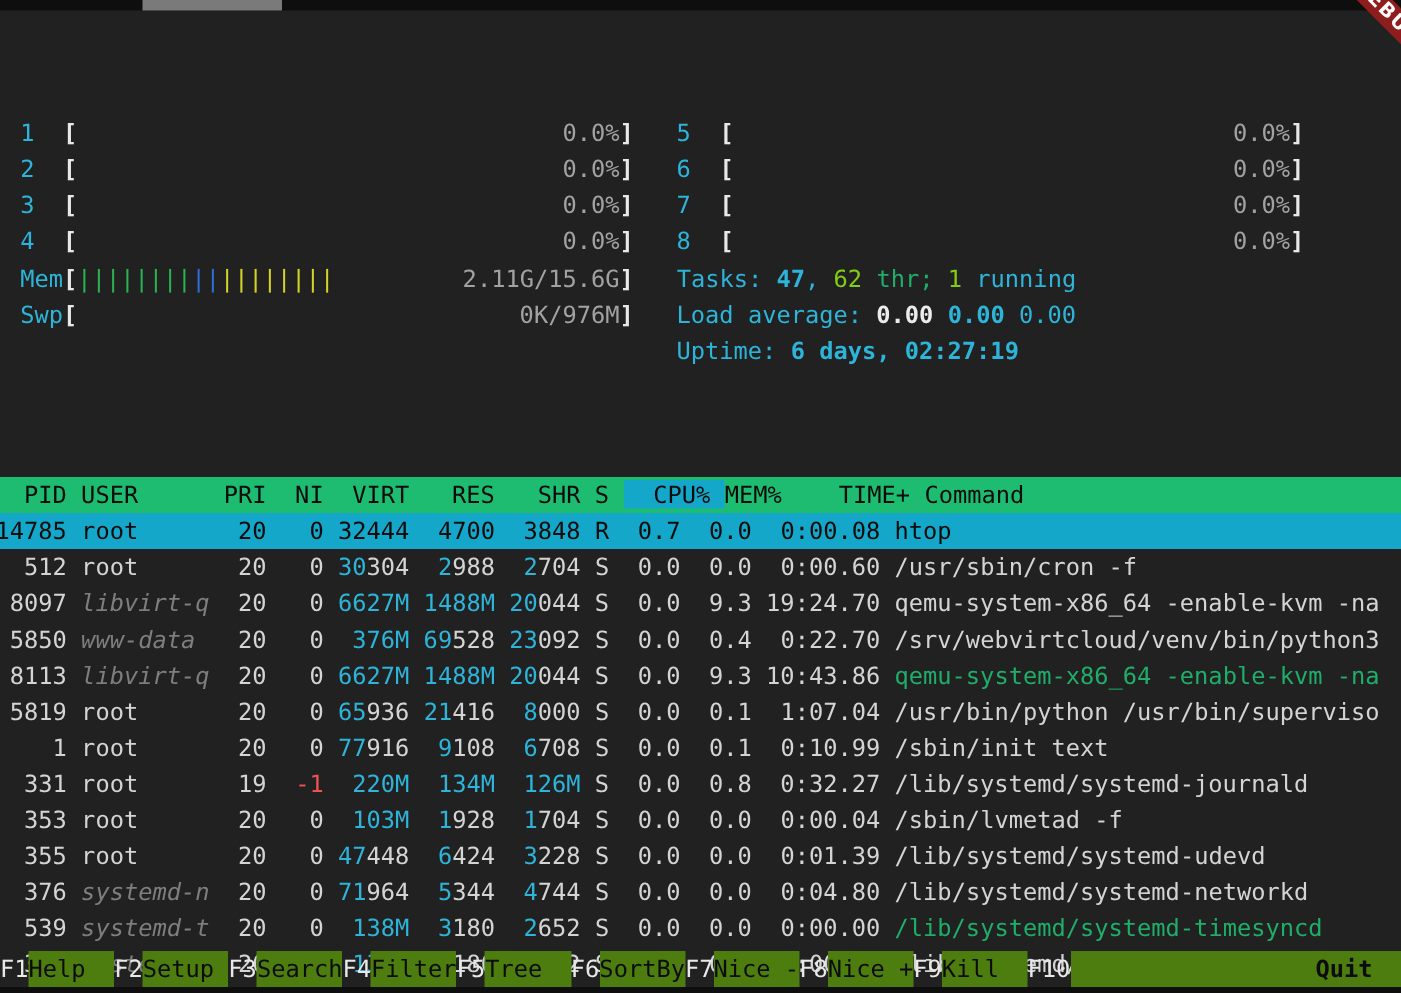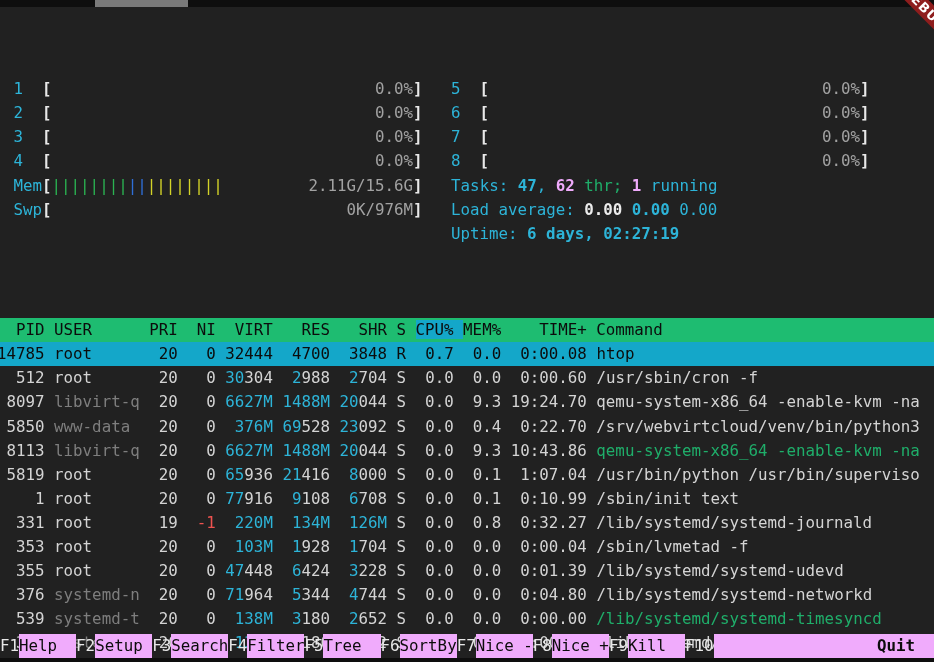--- a/index.html
+++ b/index.html
@@ -23,7 +23,7 @@
   .c-cyan{color:#2db4d8;}
   .c-cyanb{color:#2db4d8;font-weight:bold;}
   .c-green{color:#1fae6a;}
-  .c-greenb{color:#f0abfc;font-weight:bold;}
+  .c-greenb{color:#84cc16;font-weight:normal;}
   .c-whiteb{color:#ececec;font-weight:bold;}
   .c-gray{color:#a2a2a2;text-align:right;}
   .c-dim{color:#7e7e7e;}

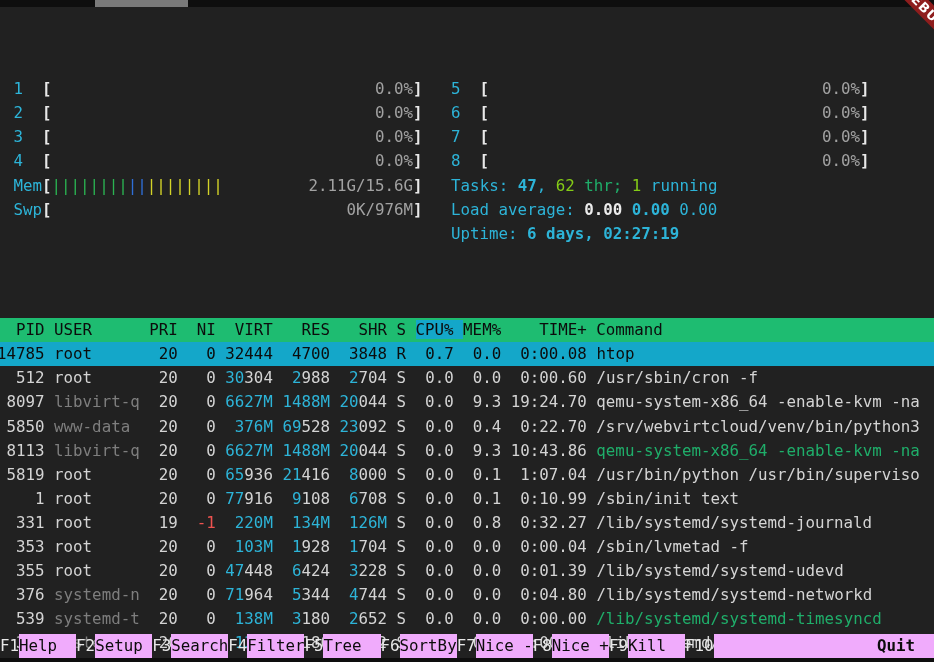--- a/index.html
+++ b/index.html
@@ -16,7 +16,7 @@
   .ln{height:24.1px;}
   #tbl{margin-left:-7px;}
   .thead{background:#1ebc71;color:#0c0c0c;width:941px;}
-  .thead .sortcol{background:#14a7c9;}
+  .thead .sortcol{background:#14a7c9;padding-left:20px;}
   .row{width:941px;}
   .row.sel{background:#14a7c9;color:#0c0c0c;}
   .row.sel span{color:#0c0c0c !important;font-weight:normal !important;}

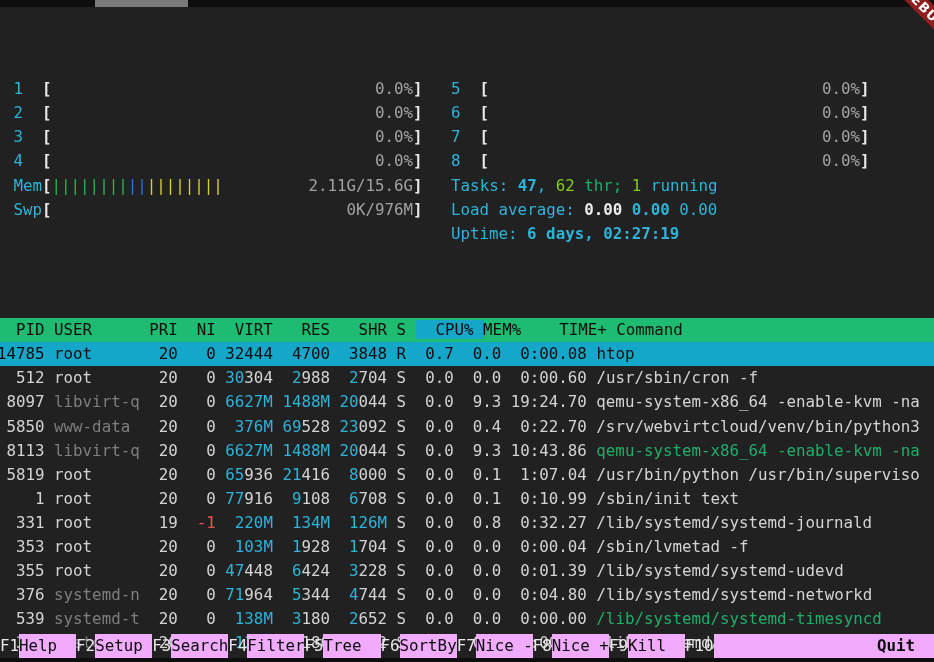--- a/index.html
+++ b/index.html
@@ -26,7 +26,7 @@
   .c-greenb{color:#84cc16;font-weight:normal;}
   .c-whiteb{color:#ececec;font-weight:bold;}
   .c-gray{color:#a2a2a2;text-align:right;}
-  .c-dim{color:#7e7e7e;}
+  .c-dim{color:#7e7e7e;font-style:italic;}
   .c-red{color:#ef5350;}
   .wb{color:#e8e8e8;font-weight:bold;}
   .p-g{color:#2bb352;}

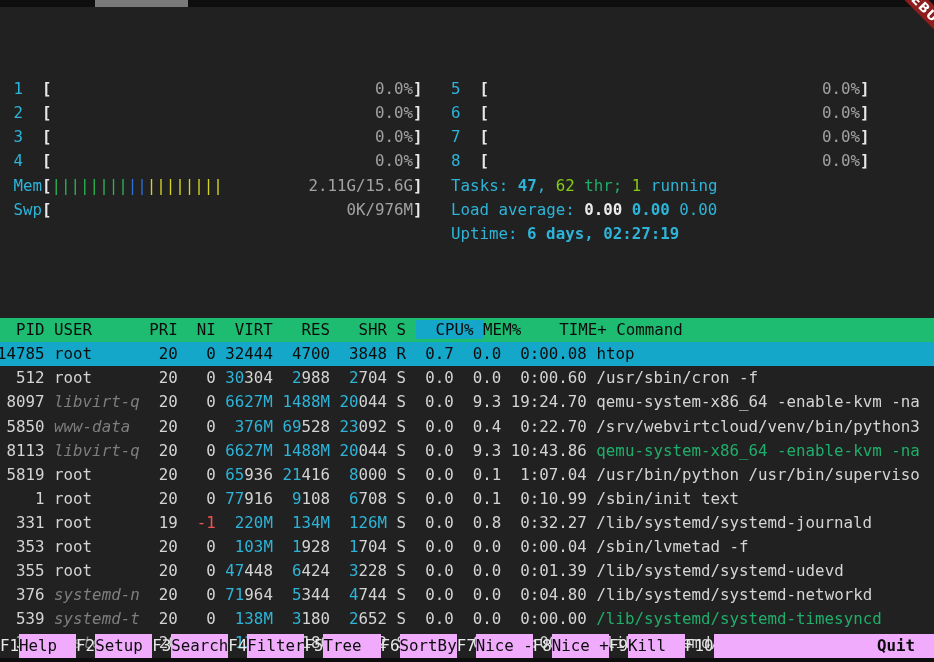--- a/index.html
+++ b/index.html
@@ -36,7 +36,7 @@
         font-size:15.8px;line-height:24.1px;white-space:pre;color:#d4d4d4;}
   .fk{display:flex;}
   .fk .k{color:#e8e8e8;}
-  .fk .a{background:#f0abfc;color:#0c0c0c;}
+  .fk .a{background:#4d7c0f;color:#0c0c0c;}
   .fk.grow{flex:1;text-align:right;}
   .fk.grow .a{flex:1;font-weight:bold;}
 </style>

